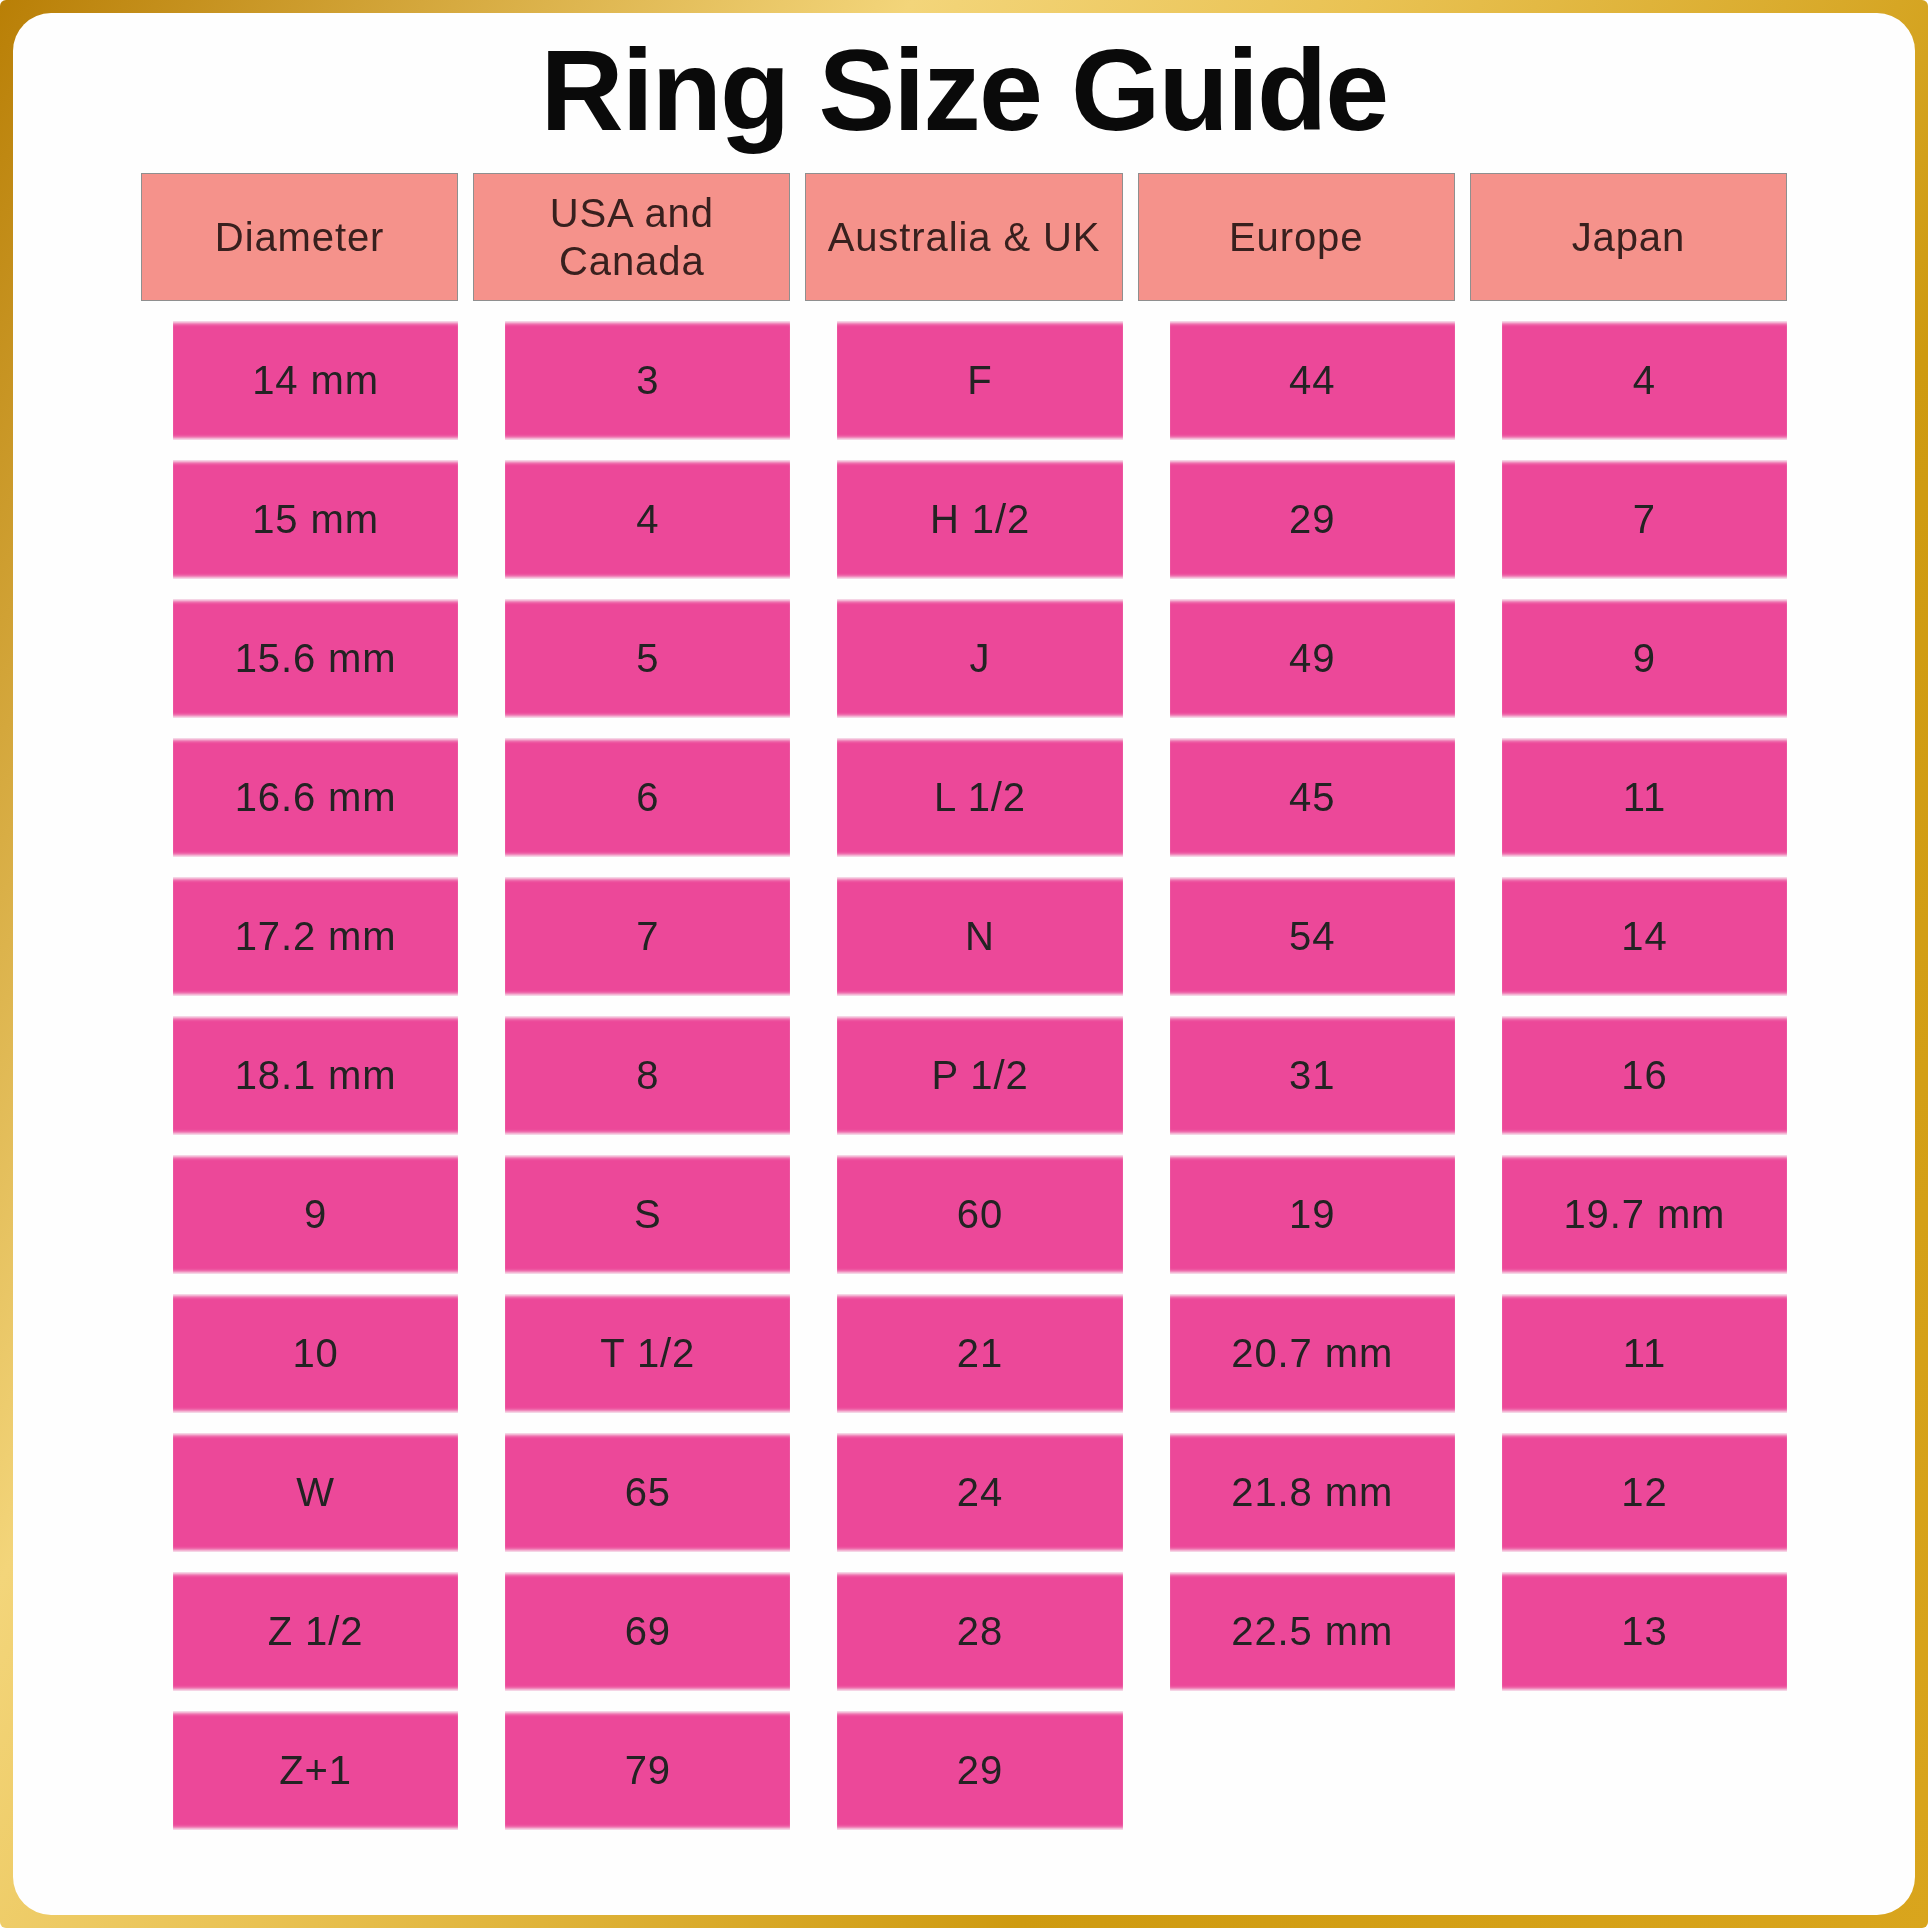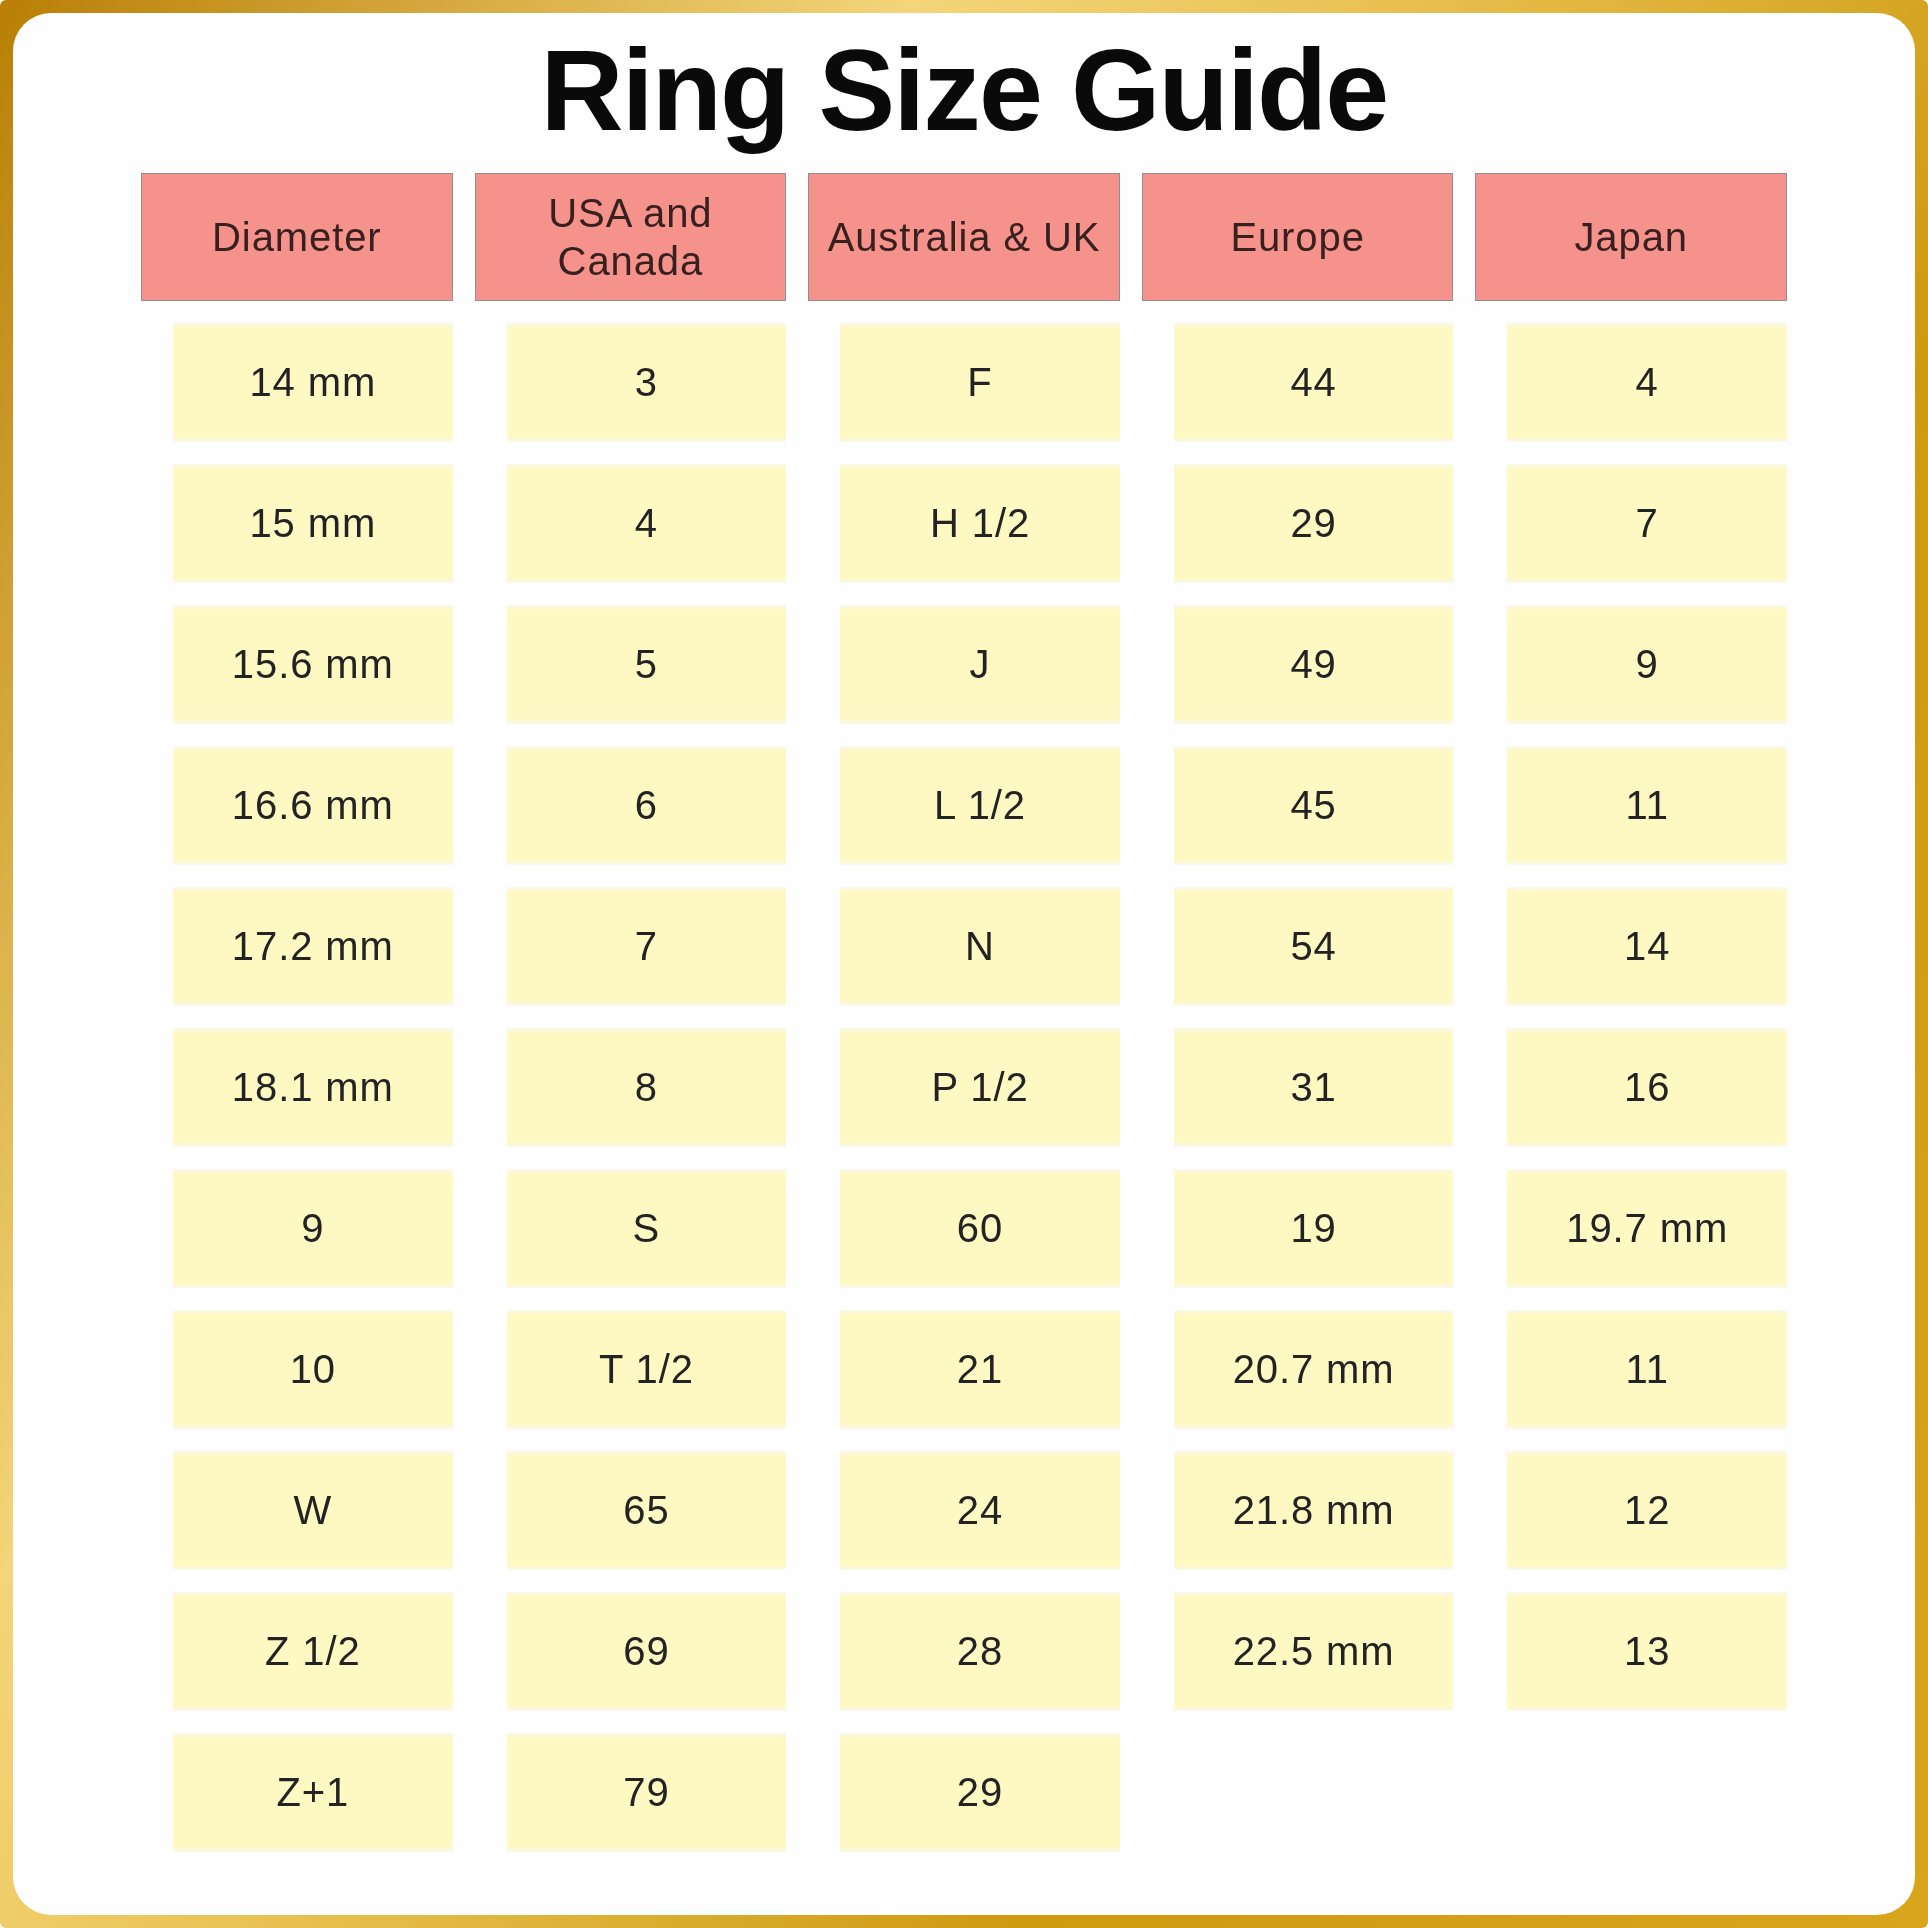--- a/index.html
+++ b/index.html
@@ -40,7 +40,6 @@
     grid-template-columns: repeat(5, 1fr);
     column-gap: 15px;
     row-gap: 20px;
-    gap: 22px;
   }
   .cell {
     display: flex;

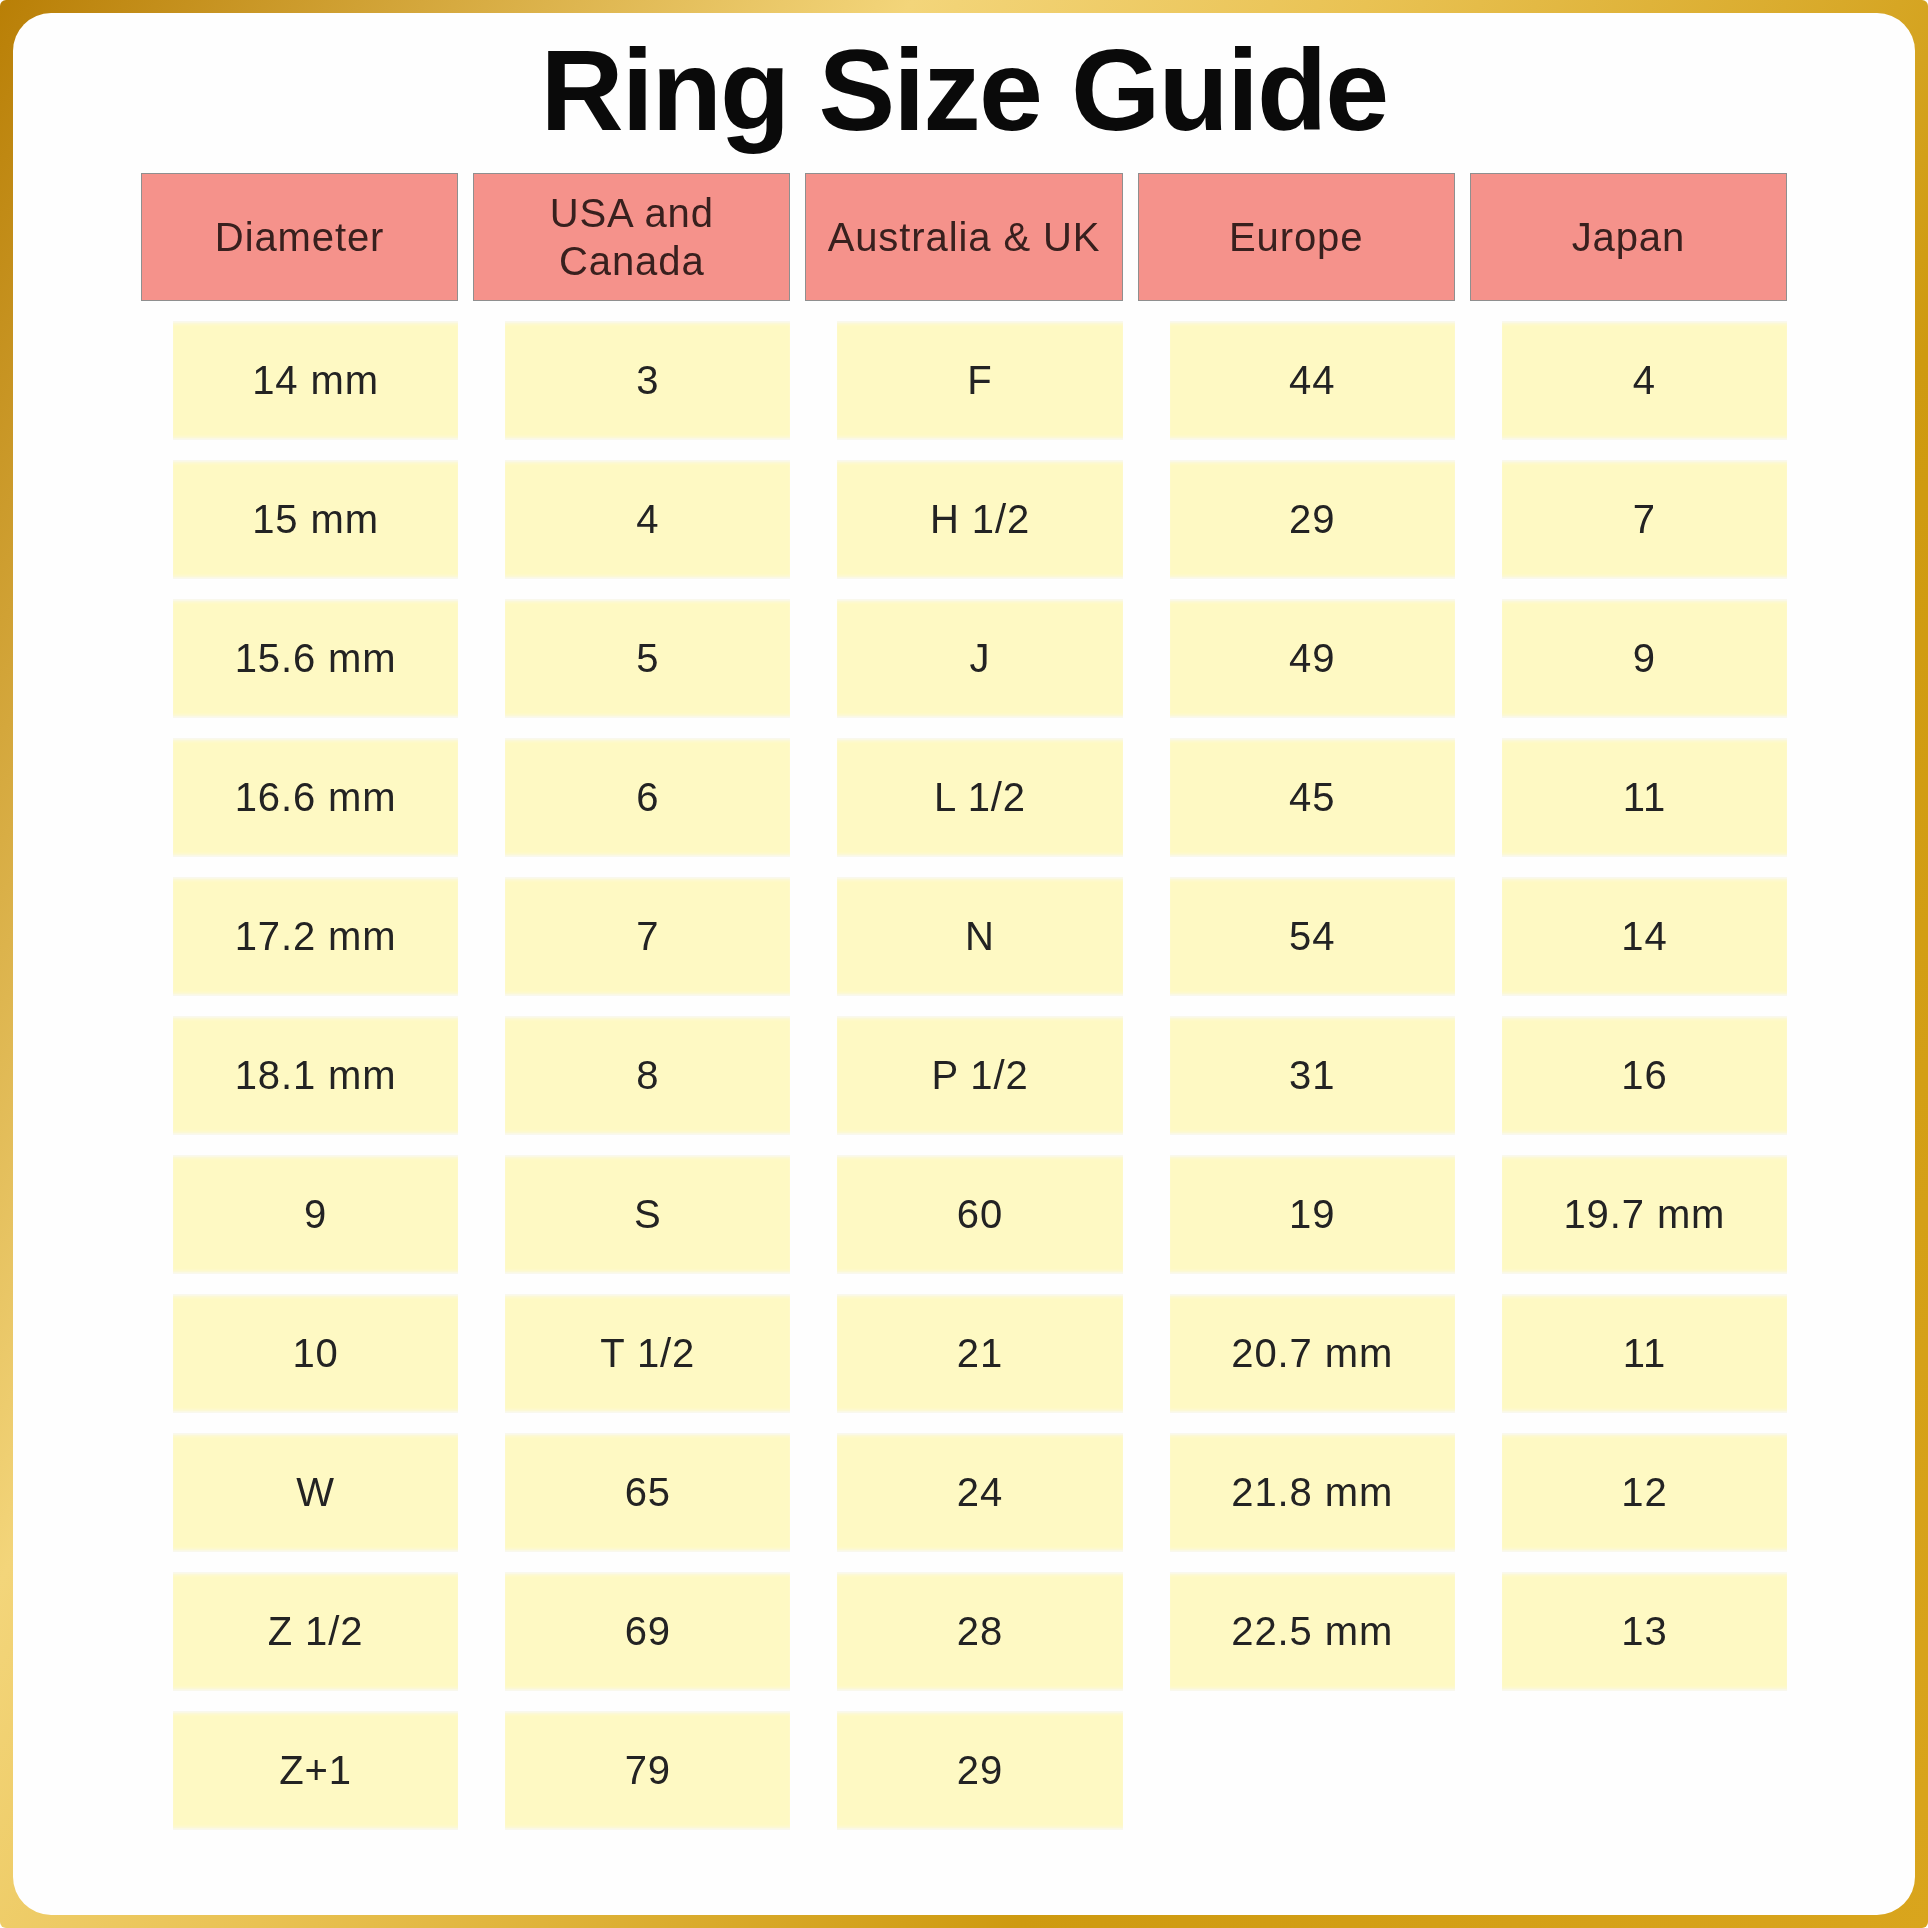--- a/index.html
+++ b/index.html
@@ -60,7 +60,7 @@
   }
   .data-cell {
     height: 119px;
-    background: #fef9c3;
+    background: #ec4899;
     color: #232323;
     box-shadow: inset 0 4.7px 3.8px -2.8px #f8f8f8, inset 0 -4.7px 3.8px -2.8px #f8f8f8;
     margin-left: 32px;

